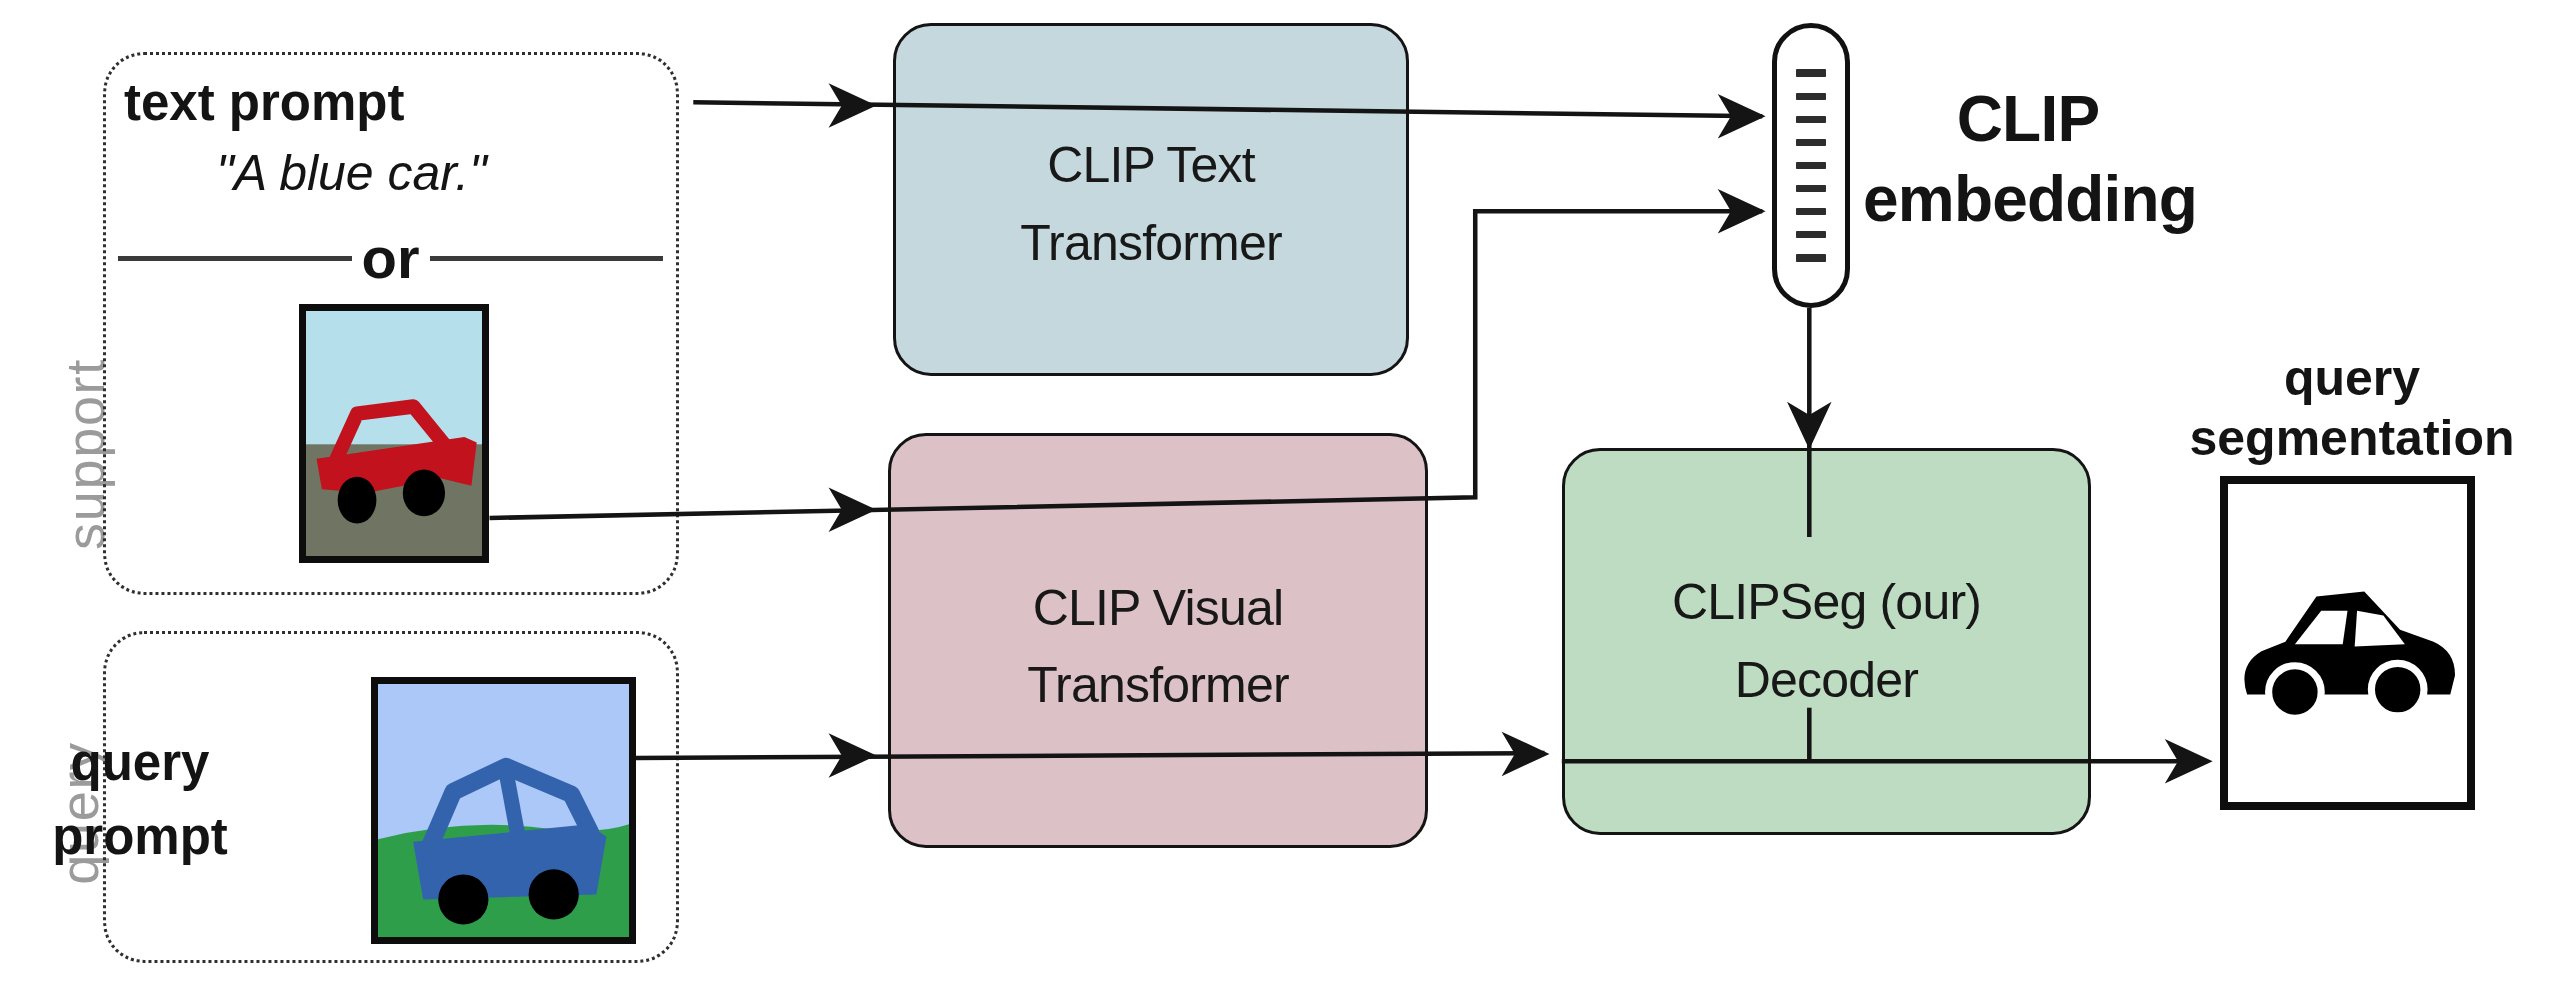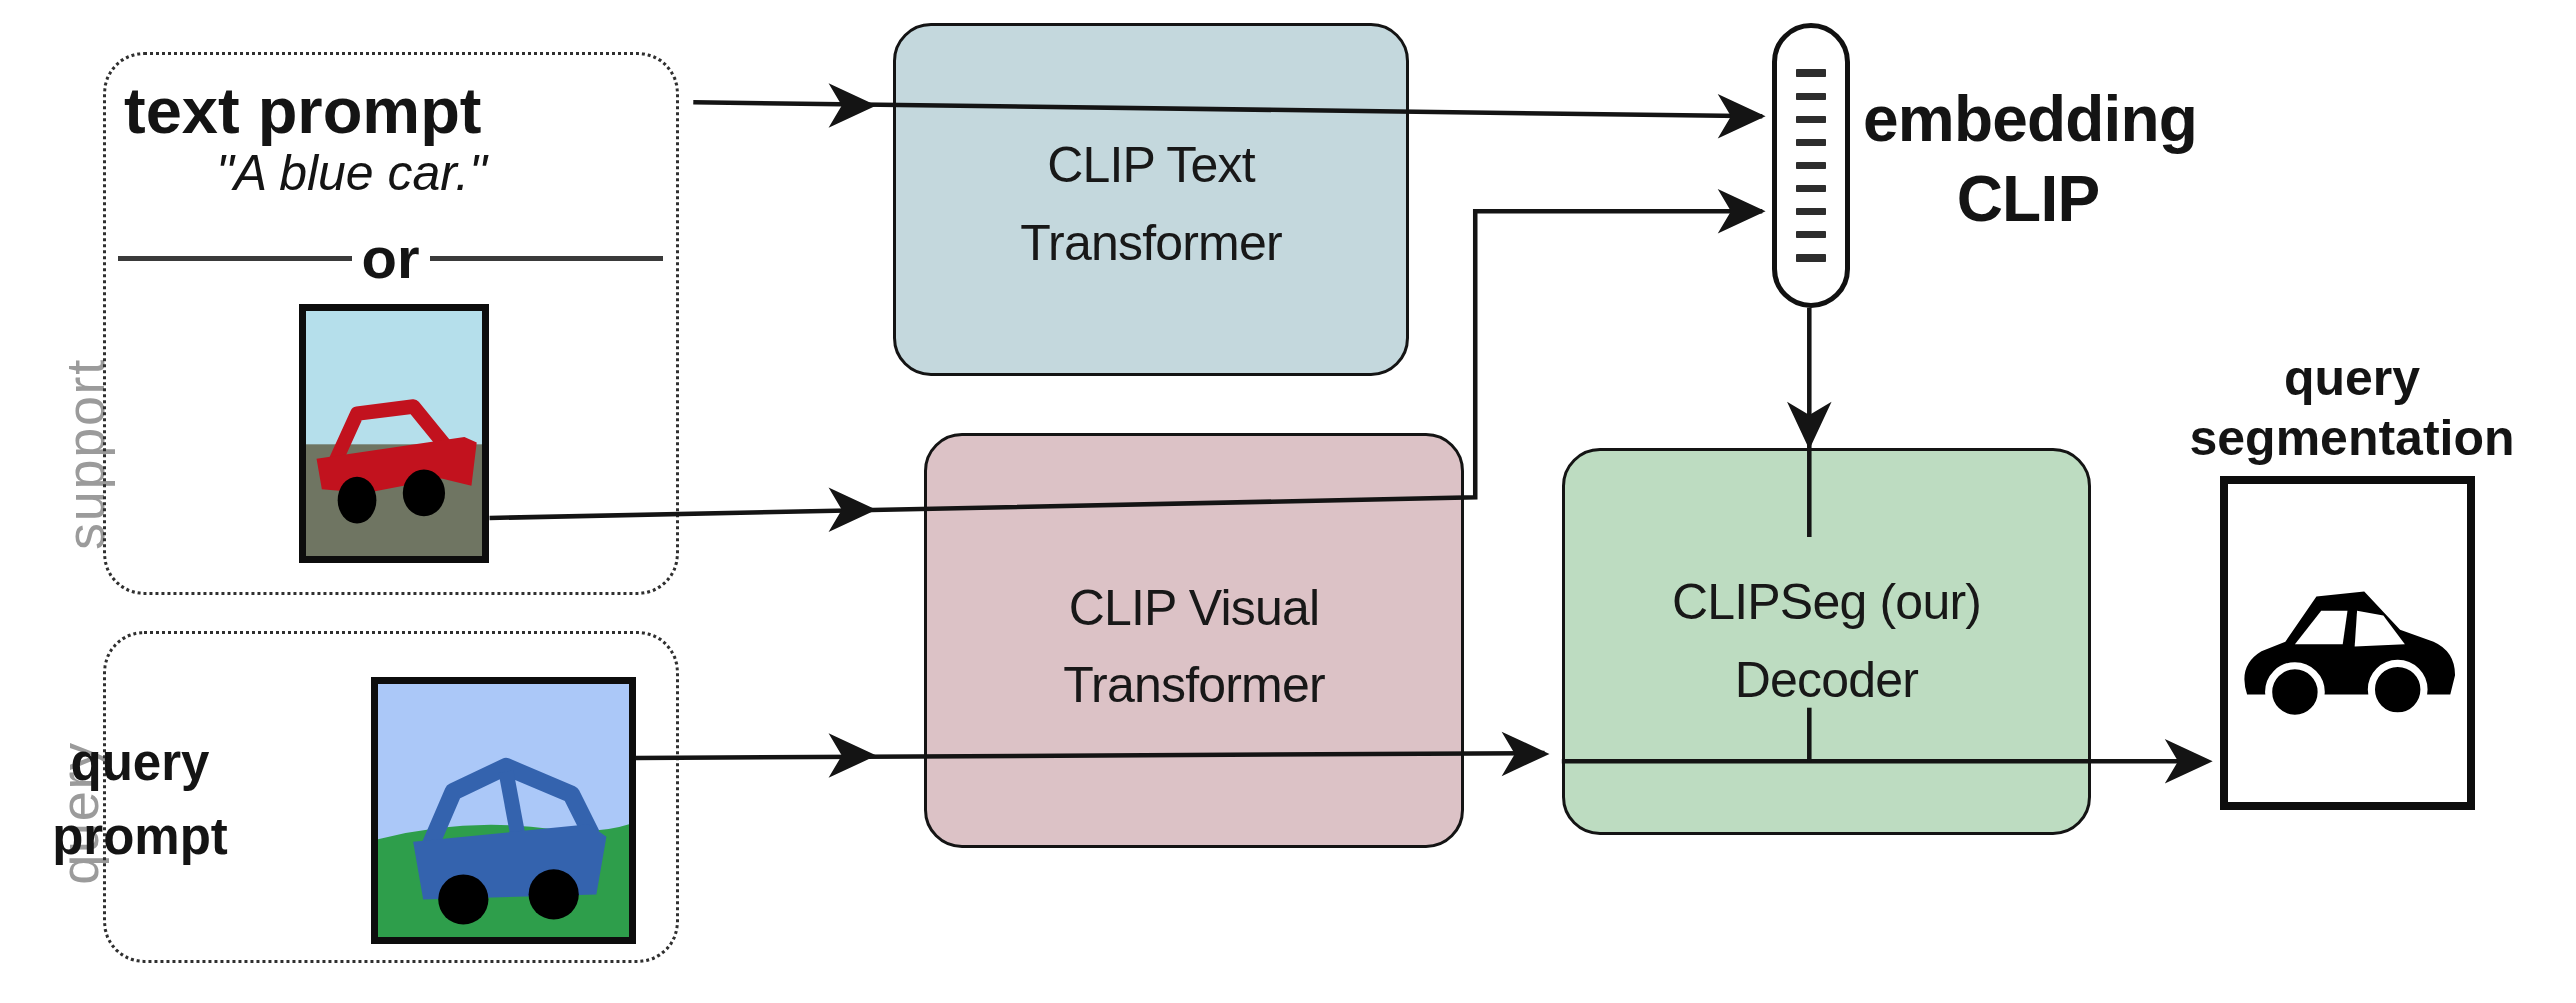--- a/index.html
+++ b/index.html
@@ -22,7 +22,7 @@
   #support-label{left:85px;top:454px;}
   #query-label{left:79px;top:813px;}
   
-  #text-prompt-label{left:124px;top:73px;font-size:65px;font-weight:700;white-space:nowrap;}
+  #text-prompt-label{left:124px;top:73px;font-size:51px;font-weight:700;white-space:nowrap;}
   #text-prompt-quote{left:216px;top:144px;font-size:50px;font-style:italic;font-weight:500;white-space:nowrap;}
   #or-divider{left:118px;top:233px;width:545px;height:50px;display:flex;align-items:center;}
   #or-divider .rule{flex:1;border-top:5px solid #3a3a3a;height:0;}

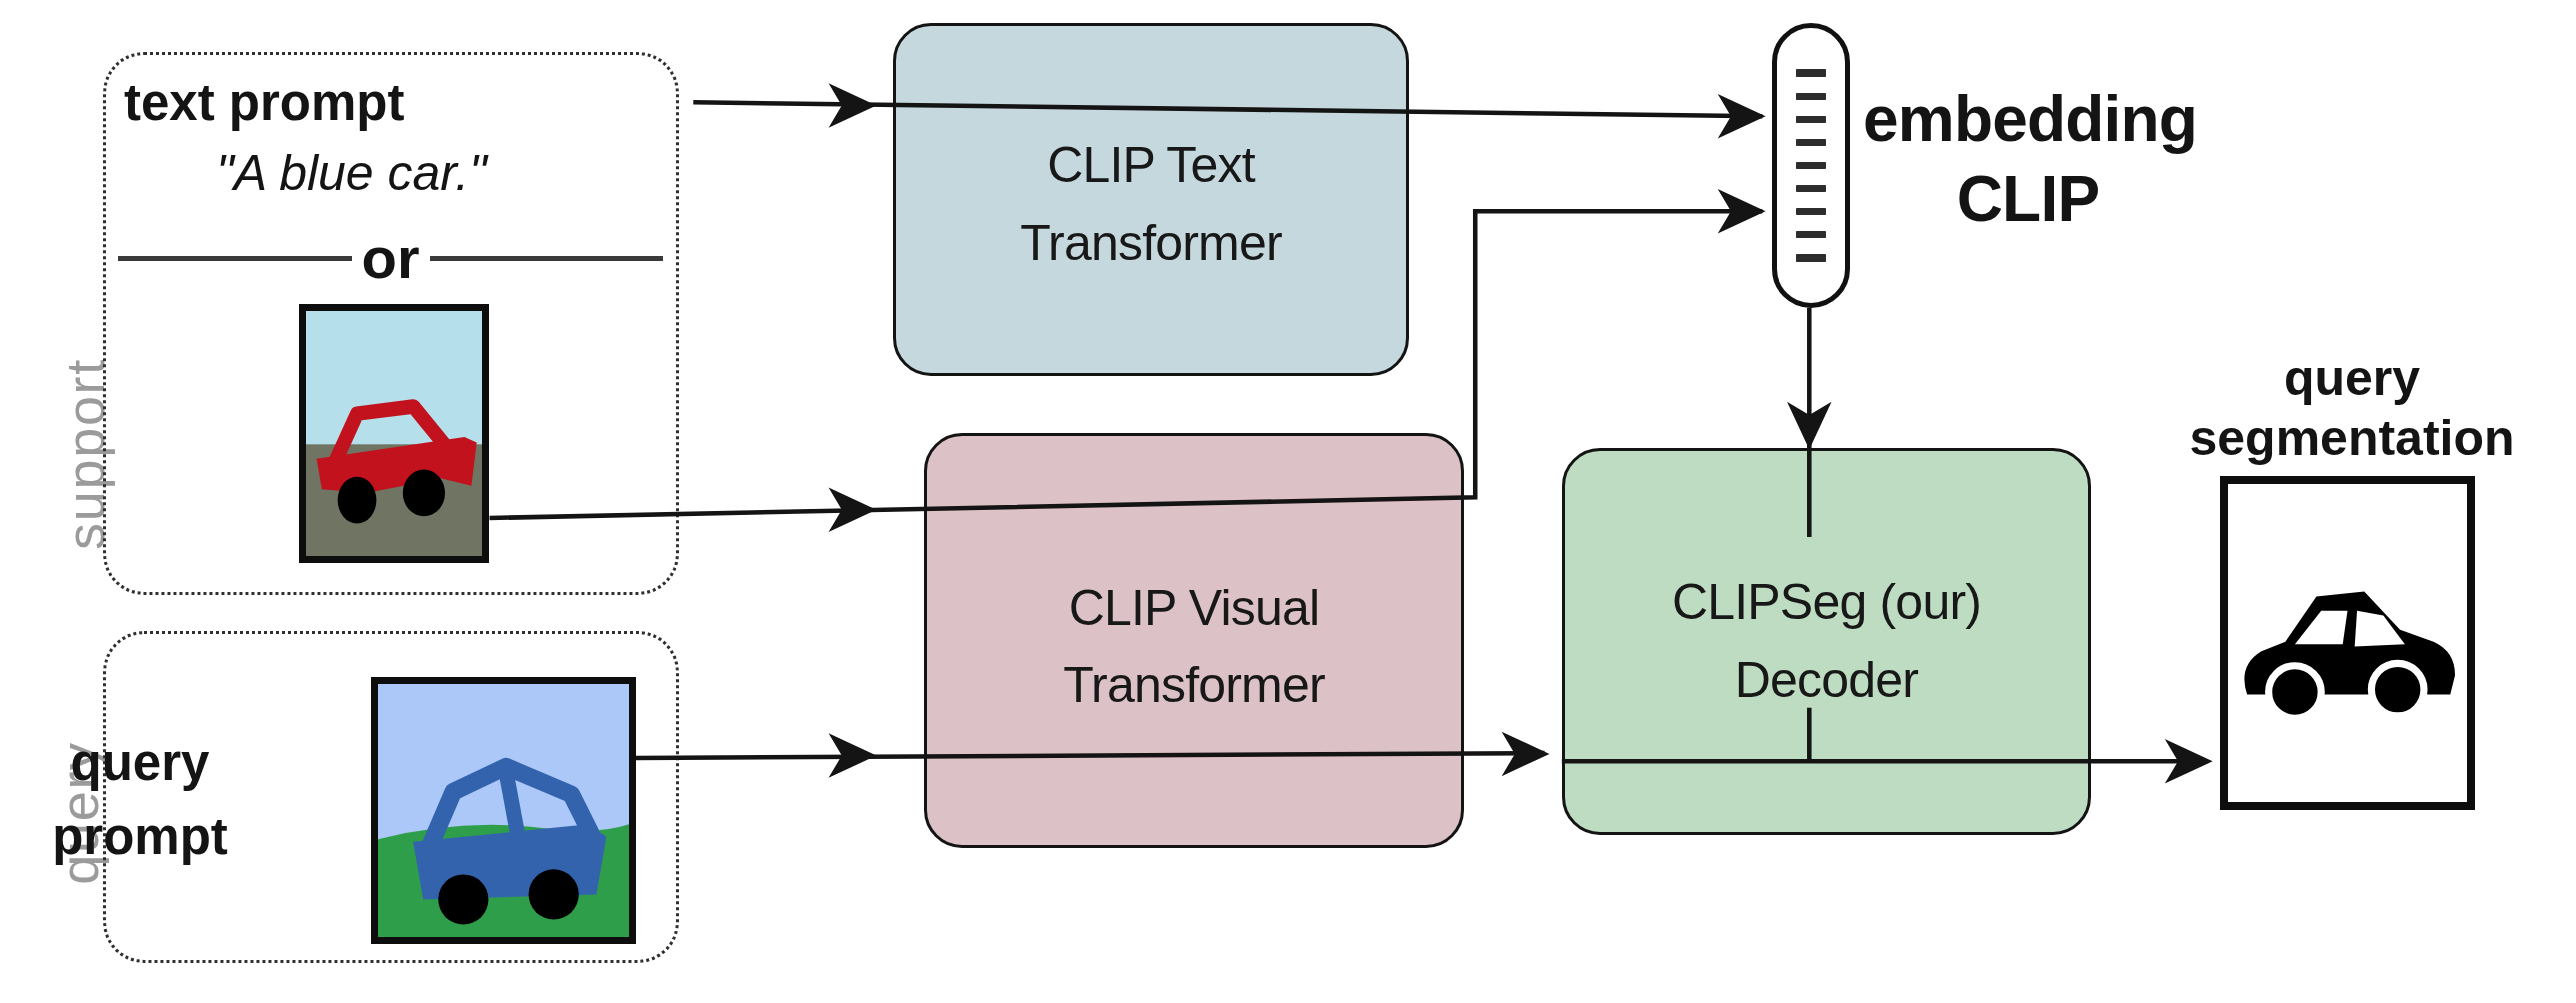--- a/index.html
+++ b/index.html
@@ -136,8 +136,8 @@
     </div>
 
   <div class="abs" id="embedding-label">
+    <div>CLIP</div>
     <div>embedding</div>
-    <div>CLIP</div>
   </div>
 
   <div class="abs" id="segmentation-label">

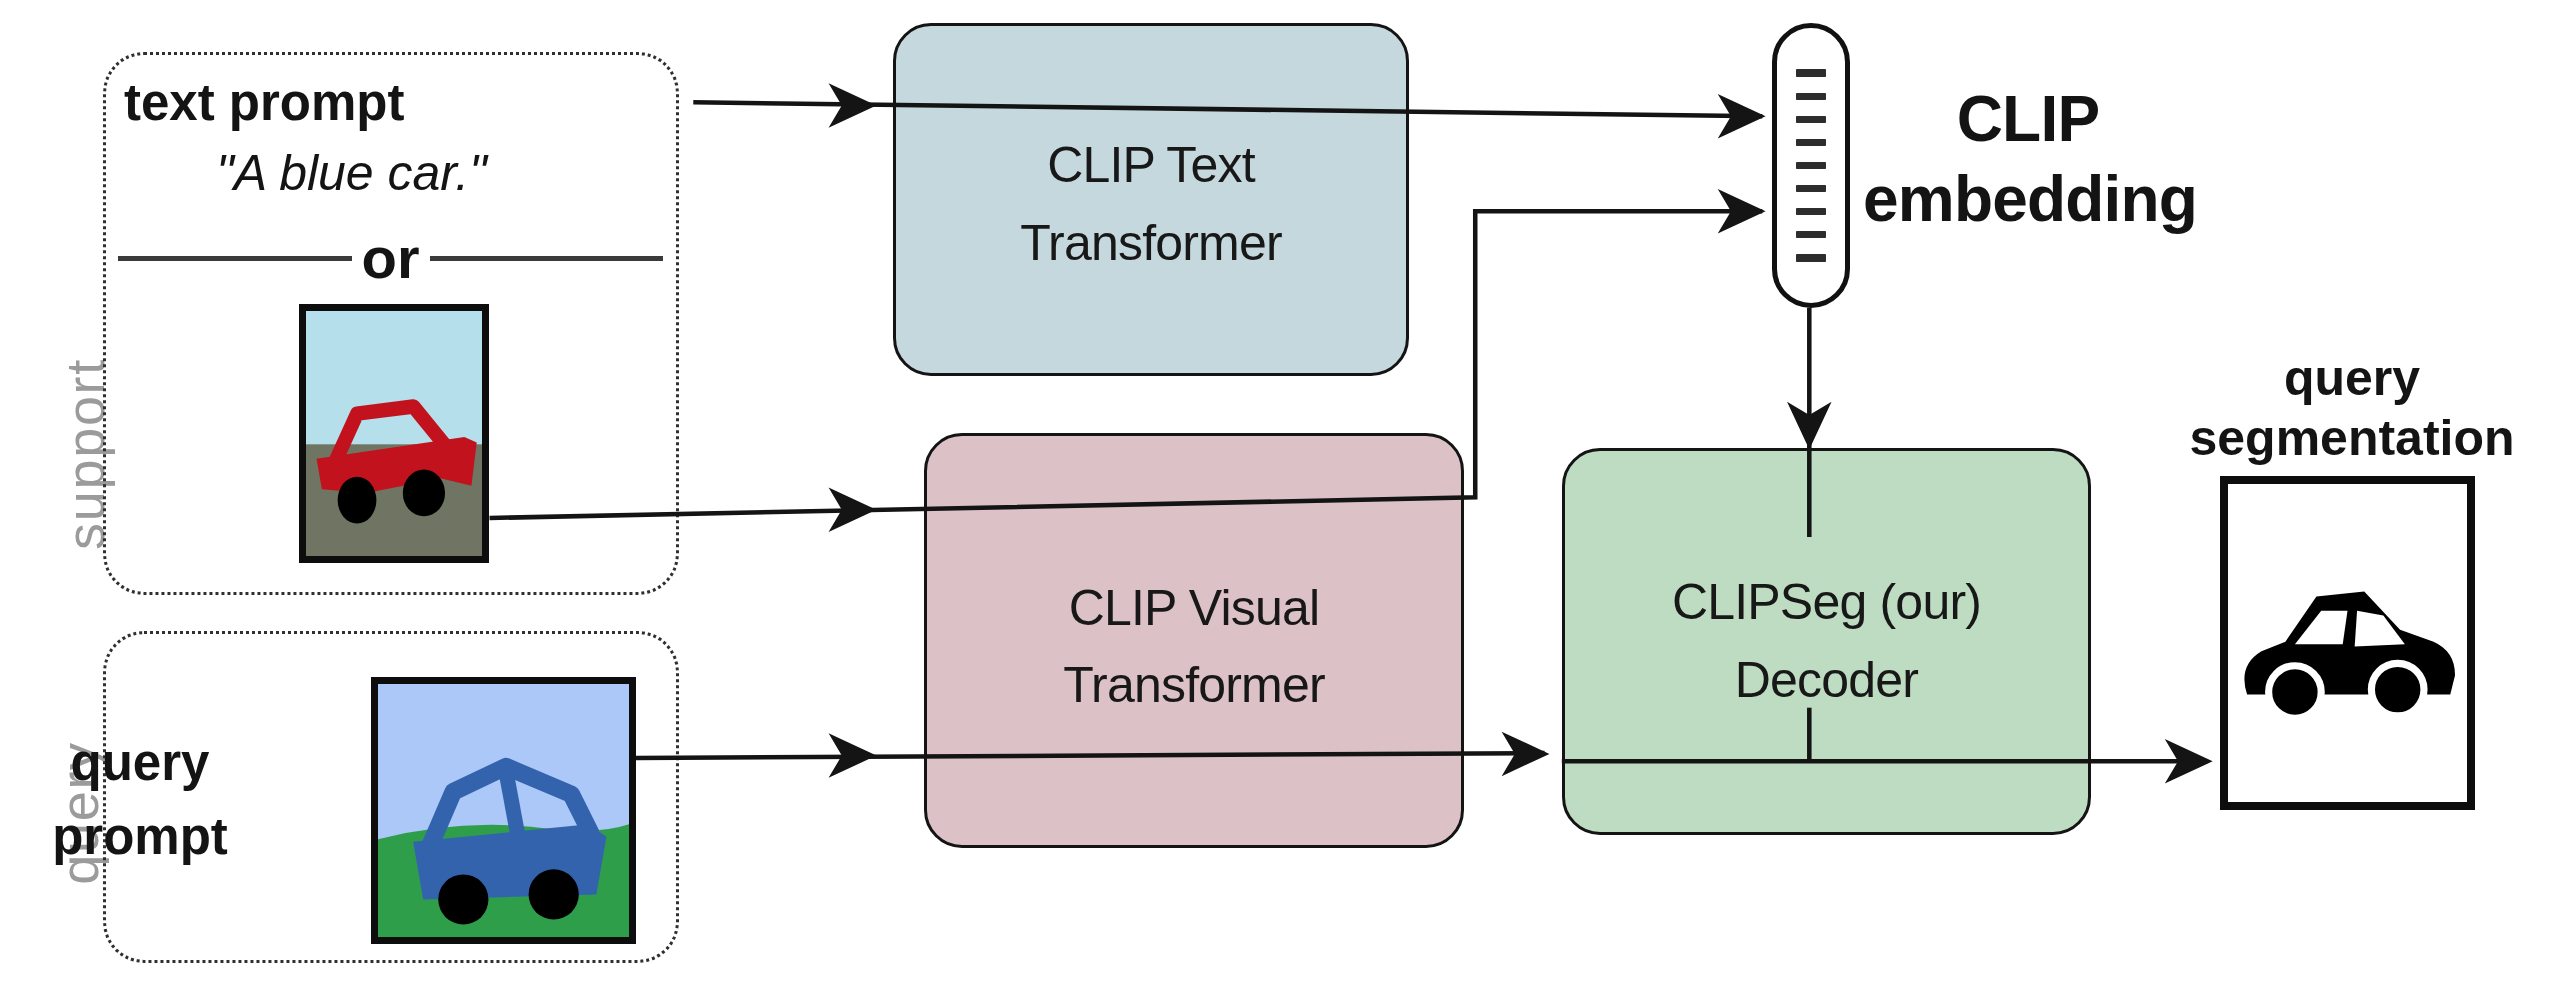--- a/index.html
+++ b/index.html
@@ -44,7 +44,7 @@
     letter-spacing:-0.8px;
   }
   #text-transformer-box{left:893px;top:23px;width:510px;height:337px;background:#c4d8dd;padding-top:10px;}
-  #visual-transformer-box{left:924px;top:433px;width:534px;height:396px;background:#dcc2c6;padding-top:13.2px;}
+  #visual-transformer-box{left:888px;top:433px;width:534px;height:396px;background:#dcc2c6;padding-top:13.2px;}
   #decoder-box{left:1562px;top:448px;width:523px;height:381px;background:#bddcc1;}
   
   #embedding-pill{

